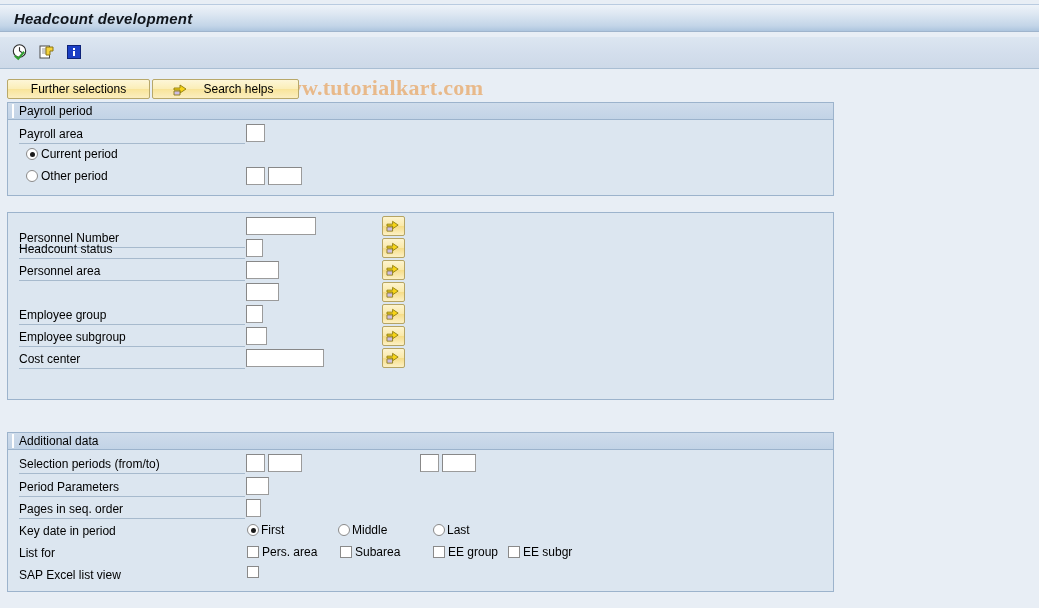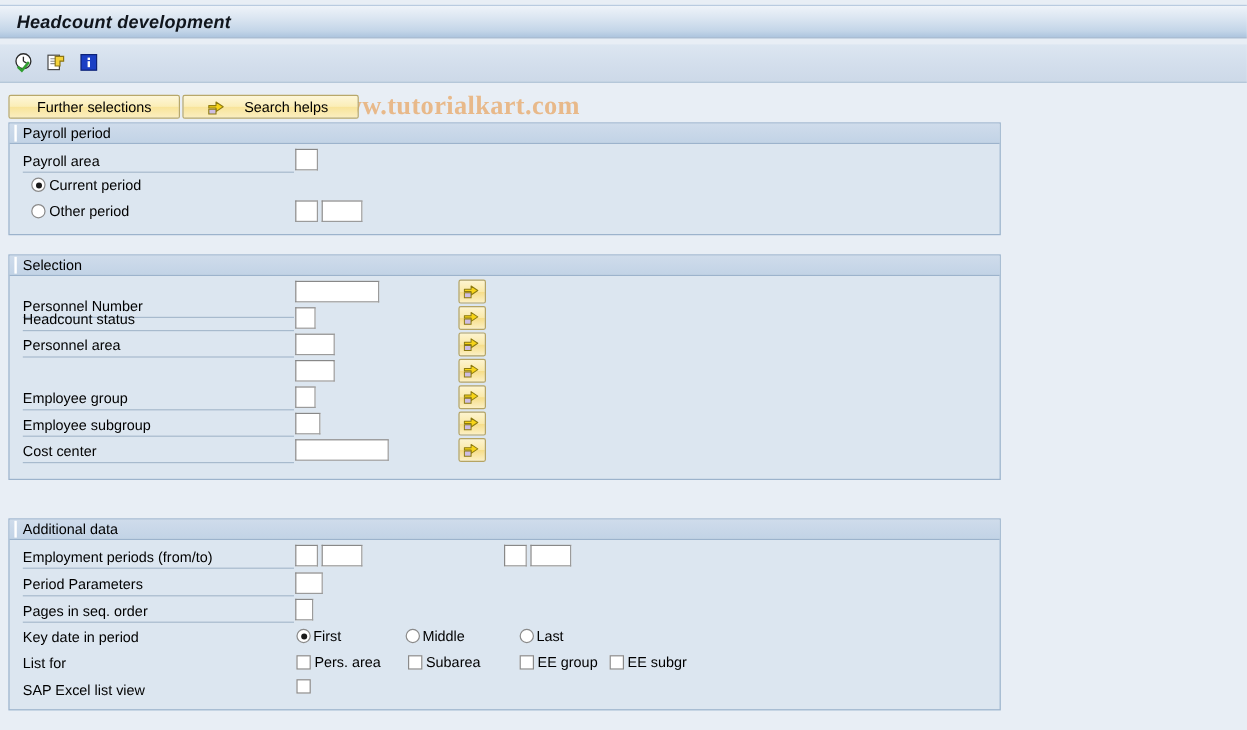--- a/index.html
+++ b/index.html
@@ -281,9 +281,6 @@
 </div>
 
 <div class="panel" style="top:212px;height:188px;">
-  <div class="panel-head">
-    <span>Selection</span>
-  </div>
   <div class="panel-body" id="selection-rows" style="height:169px;">
       <div class="fld-label underlined" style="left: 11px; top: 18px; width: 226px;">Personnel Number</div>
       <input class="sapinput" style="left: 238px; top: 4px; width: 70px;">

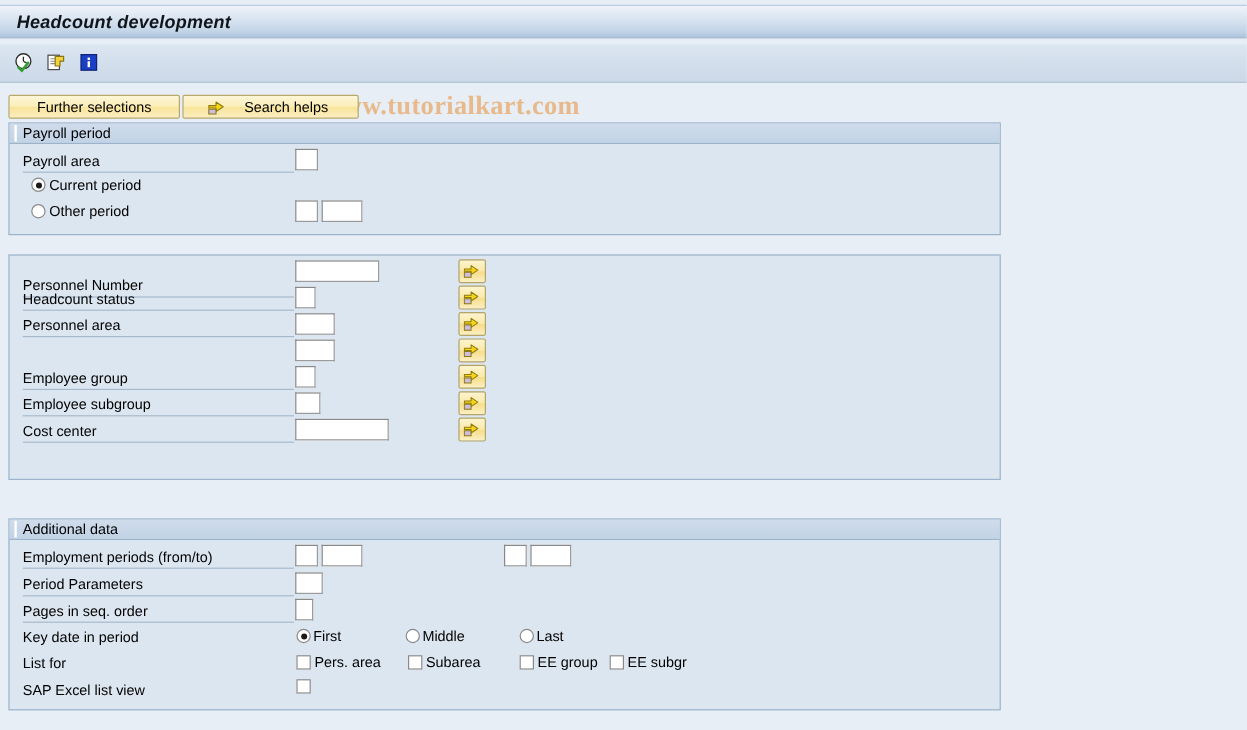--- a/index.html
+++ b/index.html
@@ -360,7 +360,7 @@
   </div>
   <div class="panel-body" style="height:141px;">
 
-    <div class="fld-label underlined" style="left:11px;top:7px;width:226px;">Employment periods (from/to)</div>
+    <div class="fld-label underlined" style="left:11px;top:7px;width:226px;">Selection periods (from/to)</div>
     <input class="sapinput" style="left: 238px; top: 4px; width: 19px;" value="">
     <input class="sapinput" style="left: 260px; top: 4px; width: 34px;" value="">
     <input class="sapinput" style="left: 412px; top: 4px; width: 19px;" value="">

